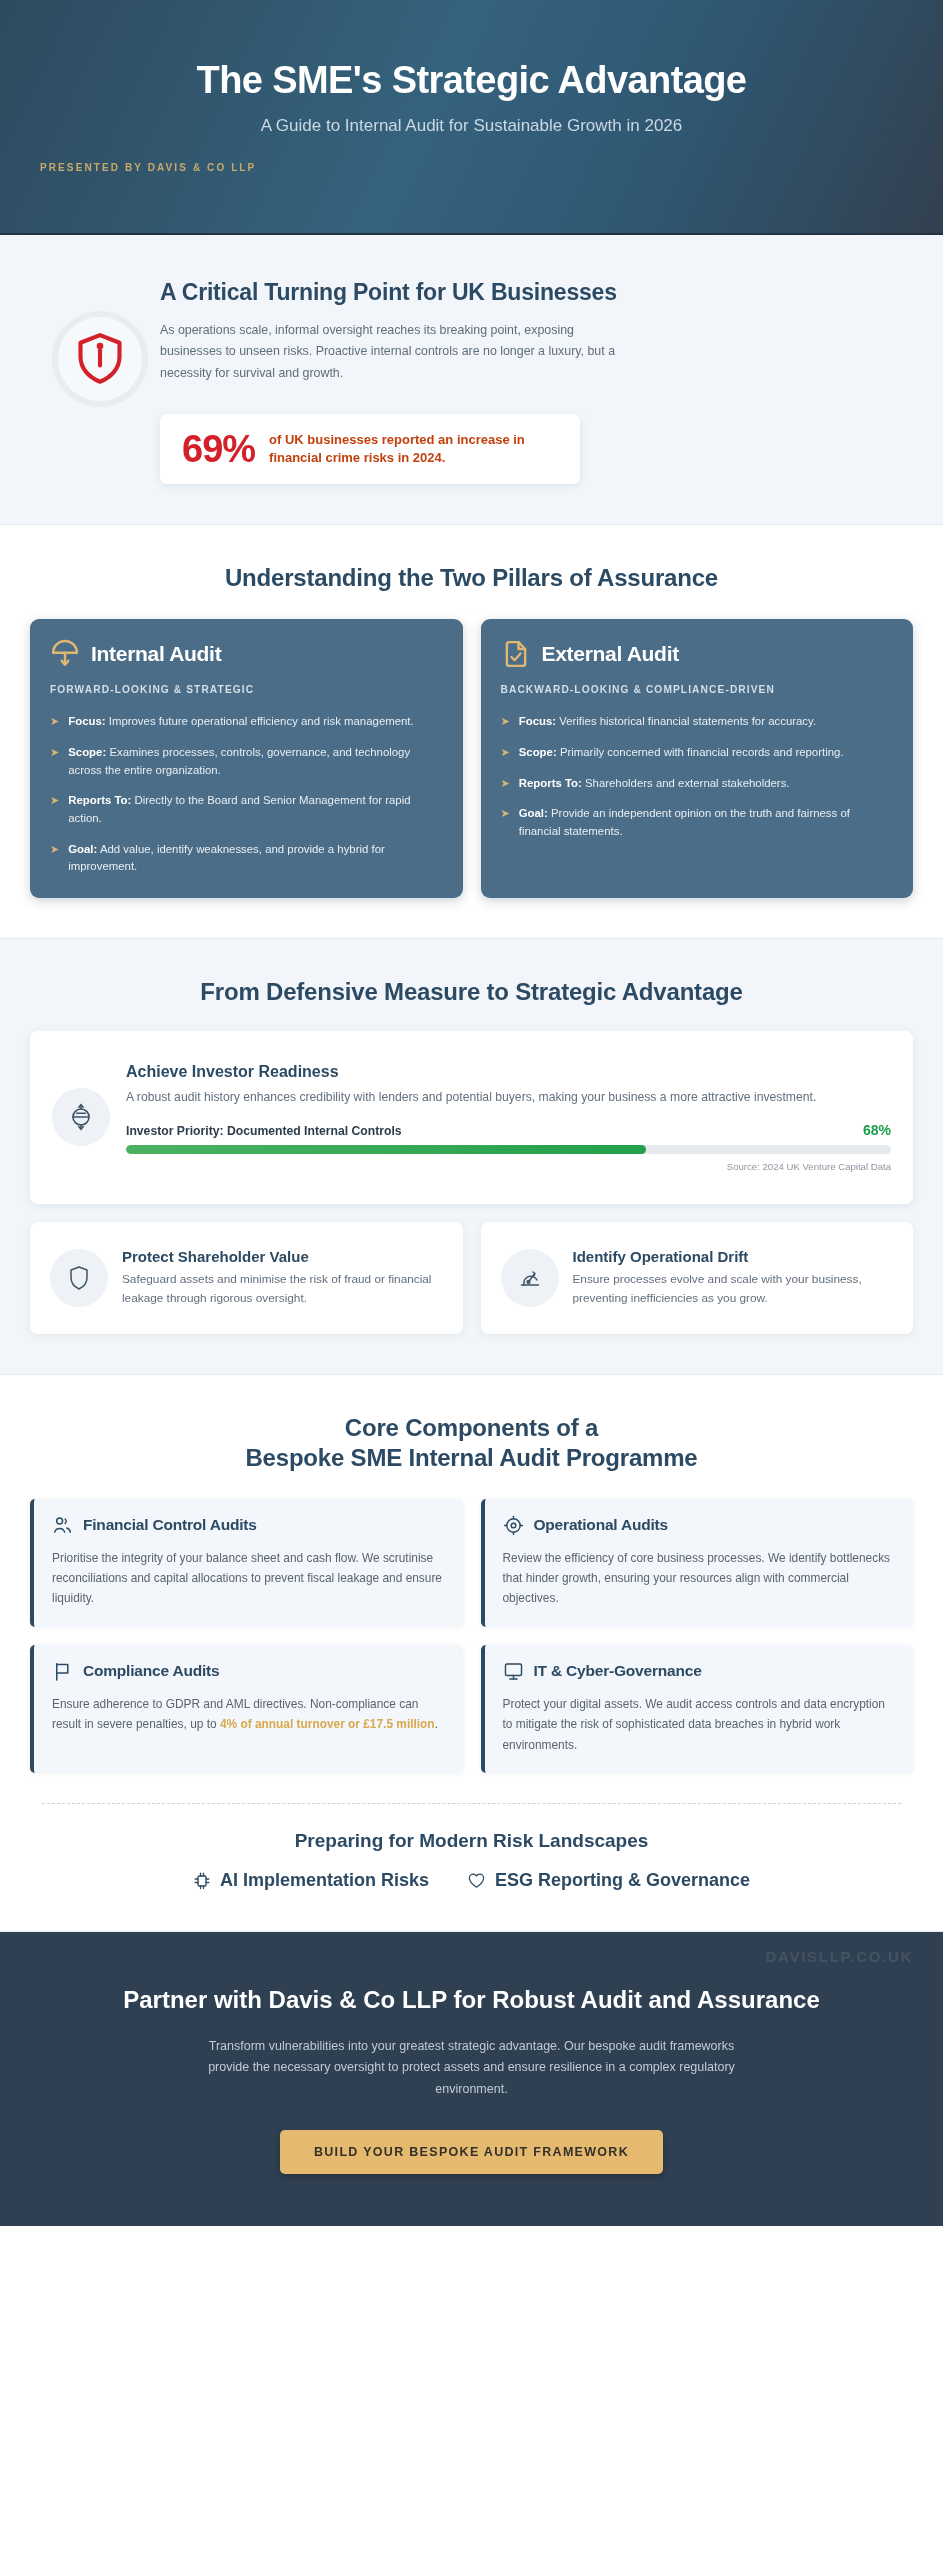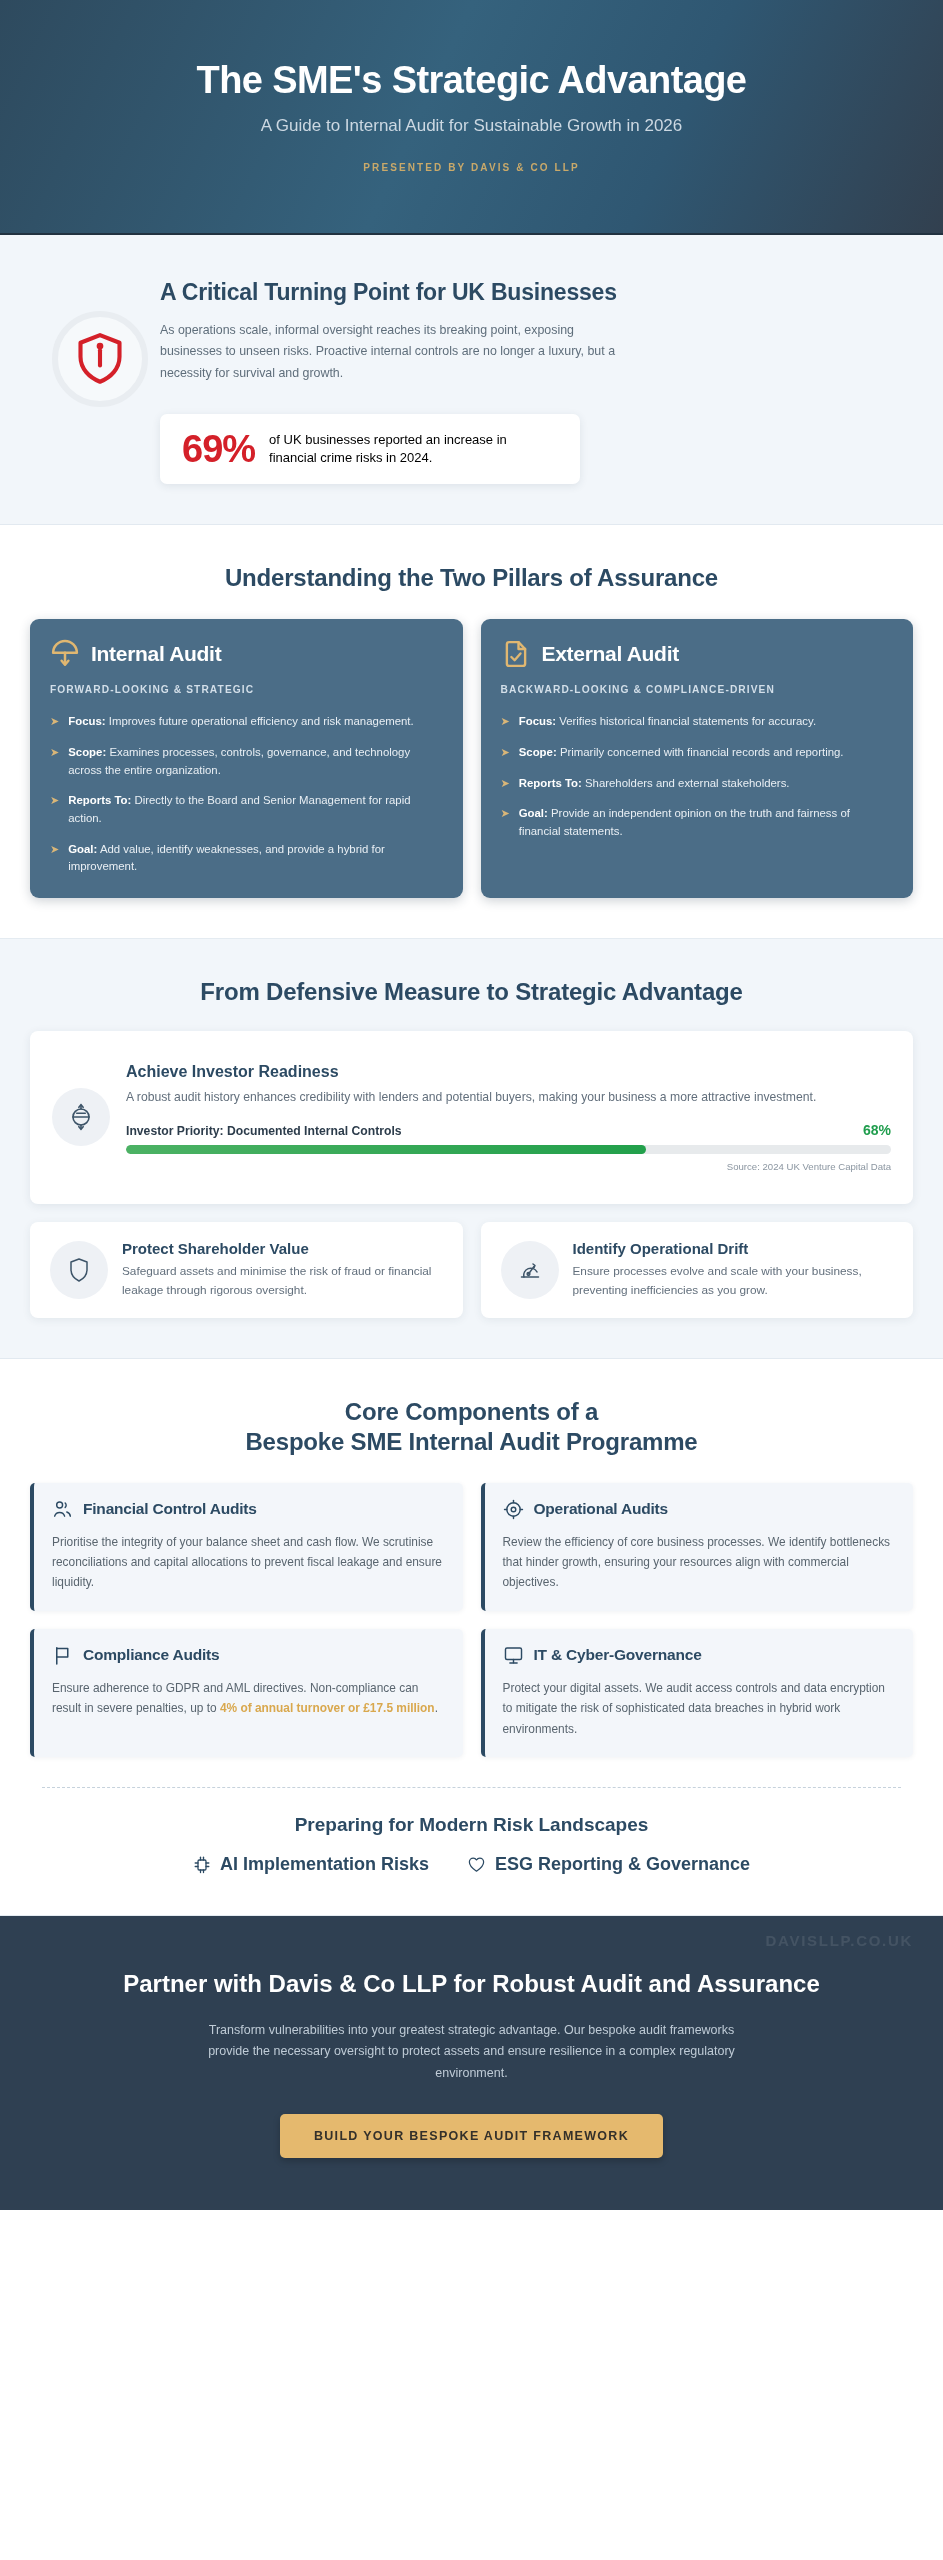--- a/index.html
+++ b/index.html
@@ -22,7 +22,6 @@
     background: linear-gradient(115deg, #2e4a5e 0%, #35627d 45%, #2f5772 70%, #32404f 100%);
     display: flex;
     flex-direction: column;
-    align-items: center;
     justify-content: center;
     padding: 0 40px;
     border-bottom: 2px solid #223240;

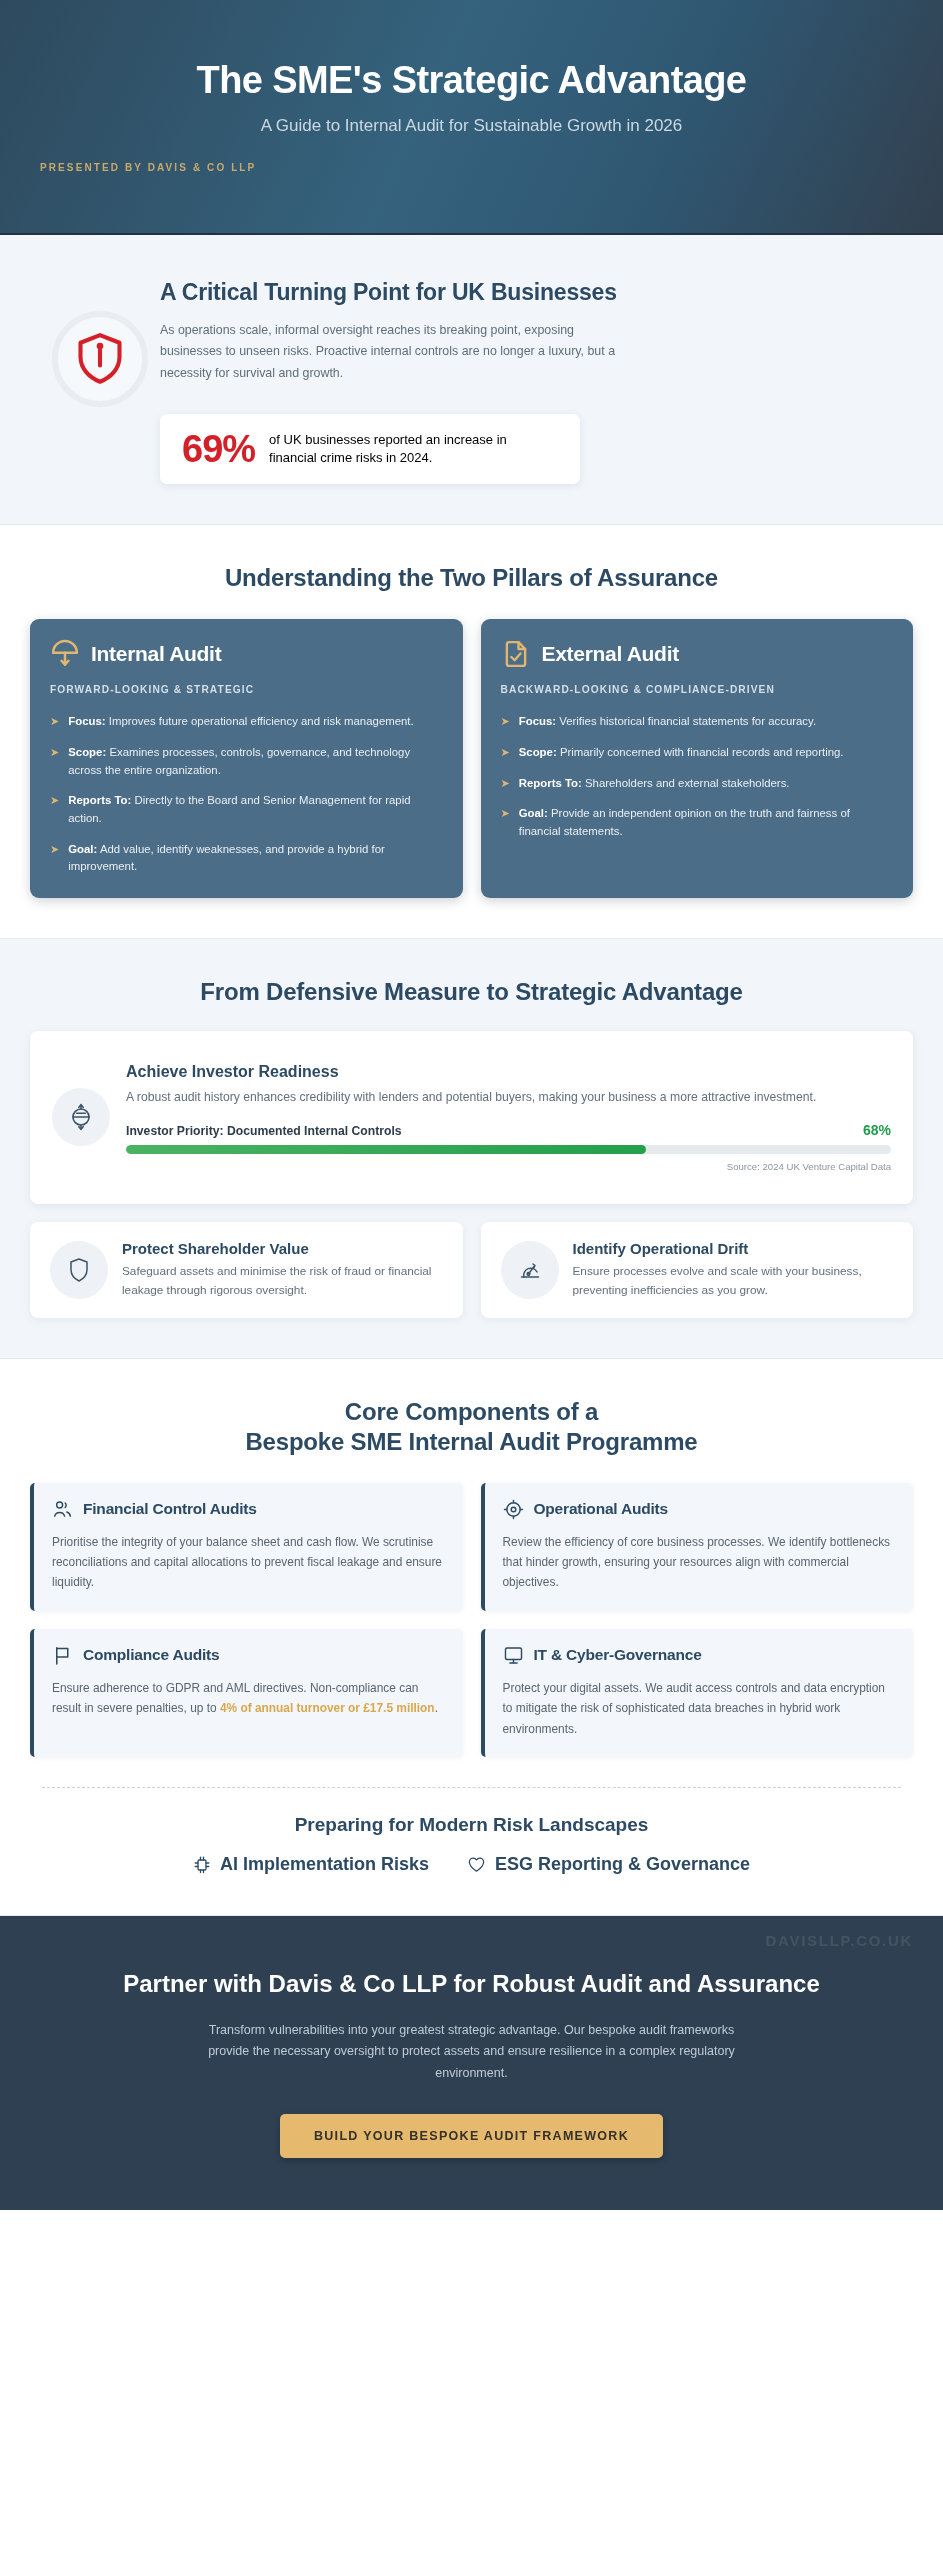--- a/index.html
+++ b/index.html
@@ -107,9 +107,9 @@
     letter-spacing: -1px;
   }
   .stat-text {
-    color: #000000;
+    color: #c2410c;
     font-size: 13px;
-    font-weight: normal;
+    font-weight: bold;
     line-height: 1.42;
   }
 

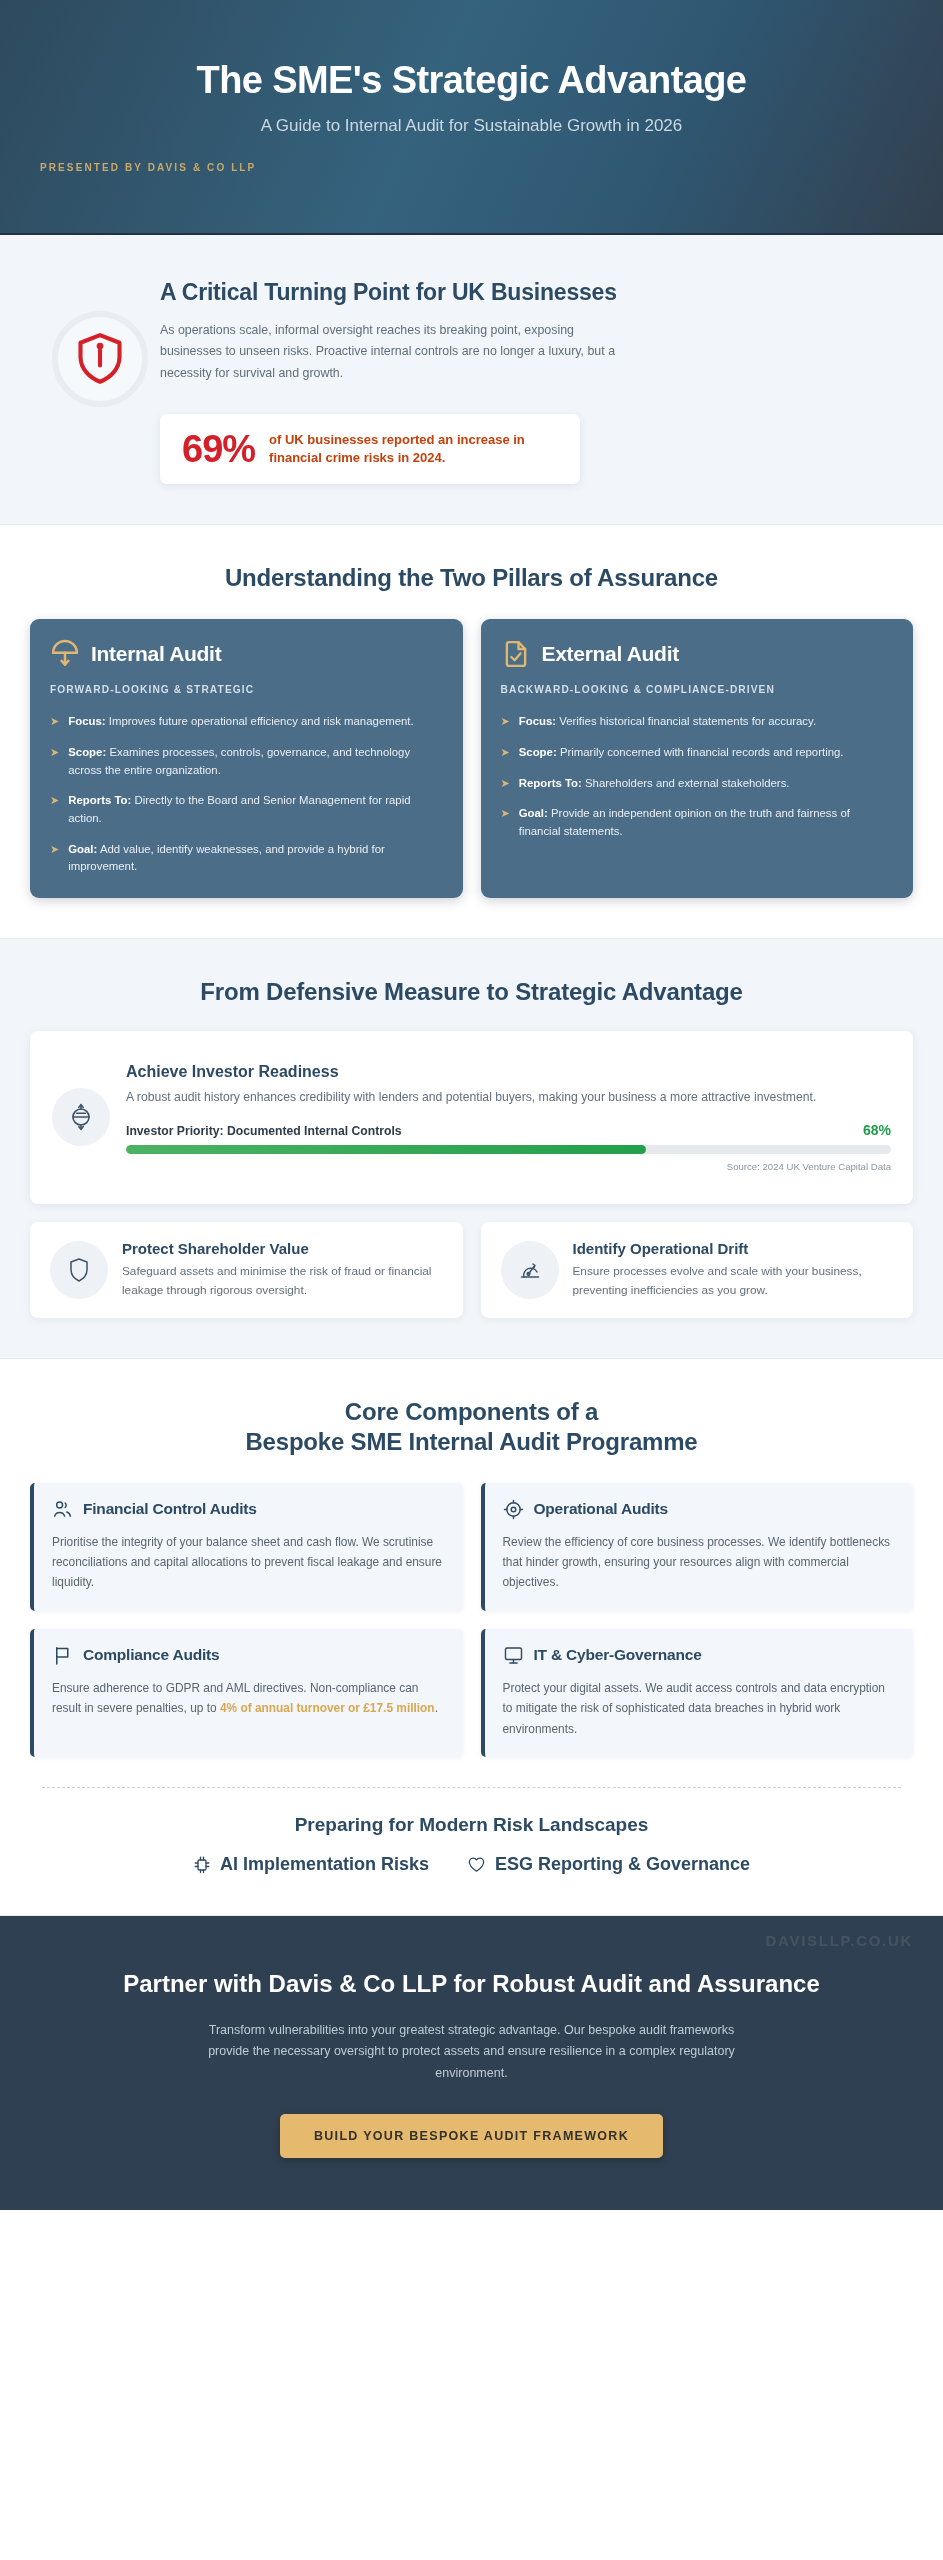--- a/index.html
+++ b/index.html
@@ -178,7 +178,7 @@
     background: #ffffff;
     border-radius: 8px;
     box-shadow: 0 2px 9px rgba(36,60,82,0.08);
-    padding: 18px 20px;
+    padding: 26px 20px;
     display: flex;
     gap: 14px;
     align-items: center;

